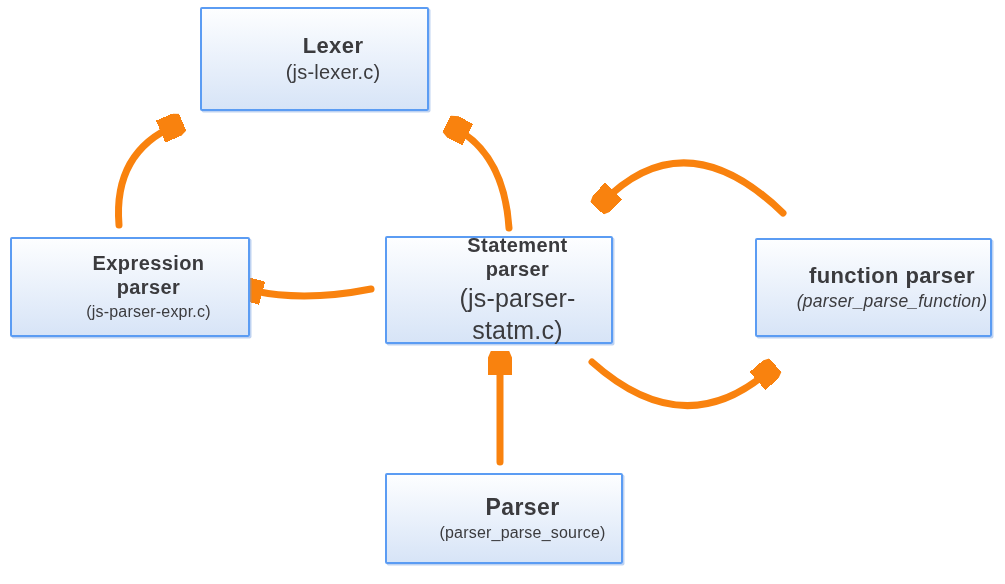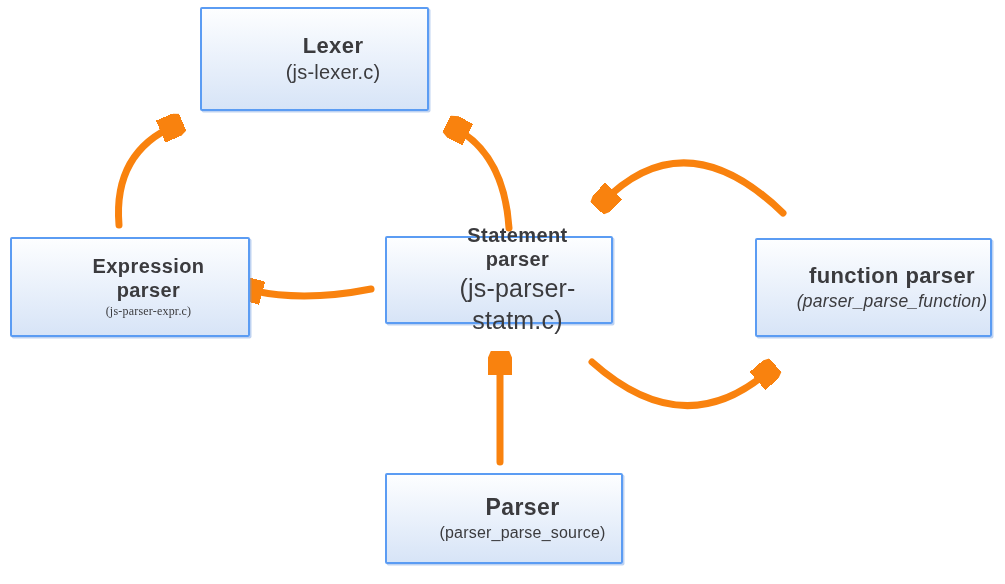--- a/index.html
+++ b/index.html
@@ -54,7 +54,7 @@
   .node-expression{left:10px;top:237px;width:240px;height:100px;}
   .node-expression .title{font-size:20px;}
   .node-expression .subtitle{font-size:12px;font-family:Liberation Serif, serif;}
-  .node-statement{left:385px;top:236px;width:228px;height:88px;}
+  .node-statement{left:385px;top:236px;width:228px;height:108px;}
   .node-statement .title{font-size:20px;}
   .node-statement .subtitle{font-size:25px;}
   .node-function{left:755px;top:238px;width:237px;height:99px;}

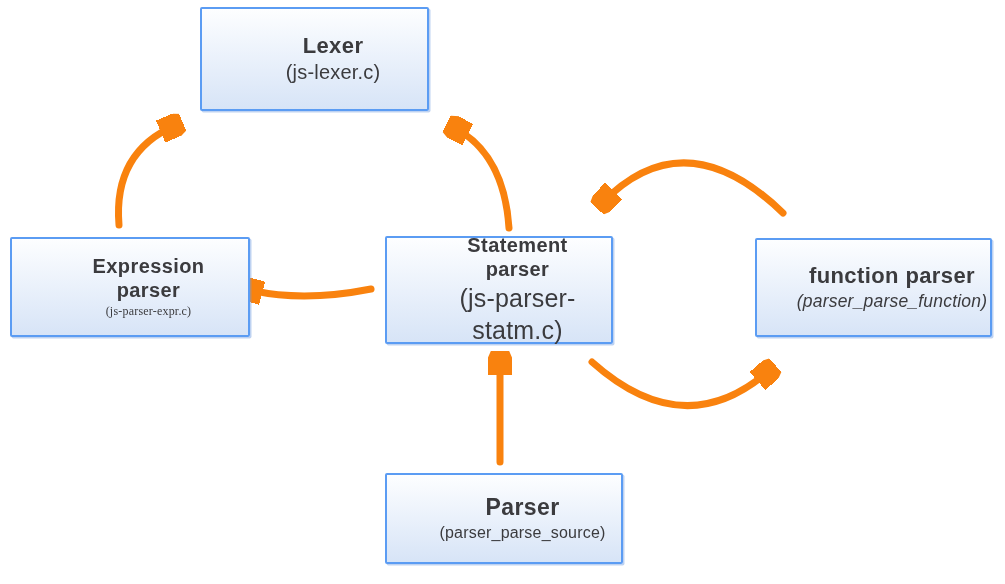--- a/index.html
+++ b/index.html
@@ -53,7 +53,7 @@
   .node-lexer .subtitle{font-size:20px;}
   .node-expression{left:10px;top:237px;width:240px;height:100px;}
   .node-expression .title{font-size:20px;}
-  .node-expression .subtitle{font-size:12px;font-family:Liberation Serif, serif;}
+  .node-expression .subtitle{font-size:16px;}
   .node-statement{left:385px;top:236px;width:228px;height:108px;}
   .node-statement .title{font-size:20px;}
   .node-statement .subtitle{font-size:25px;}

